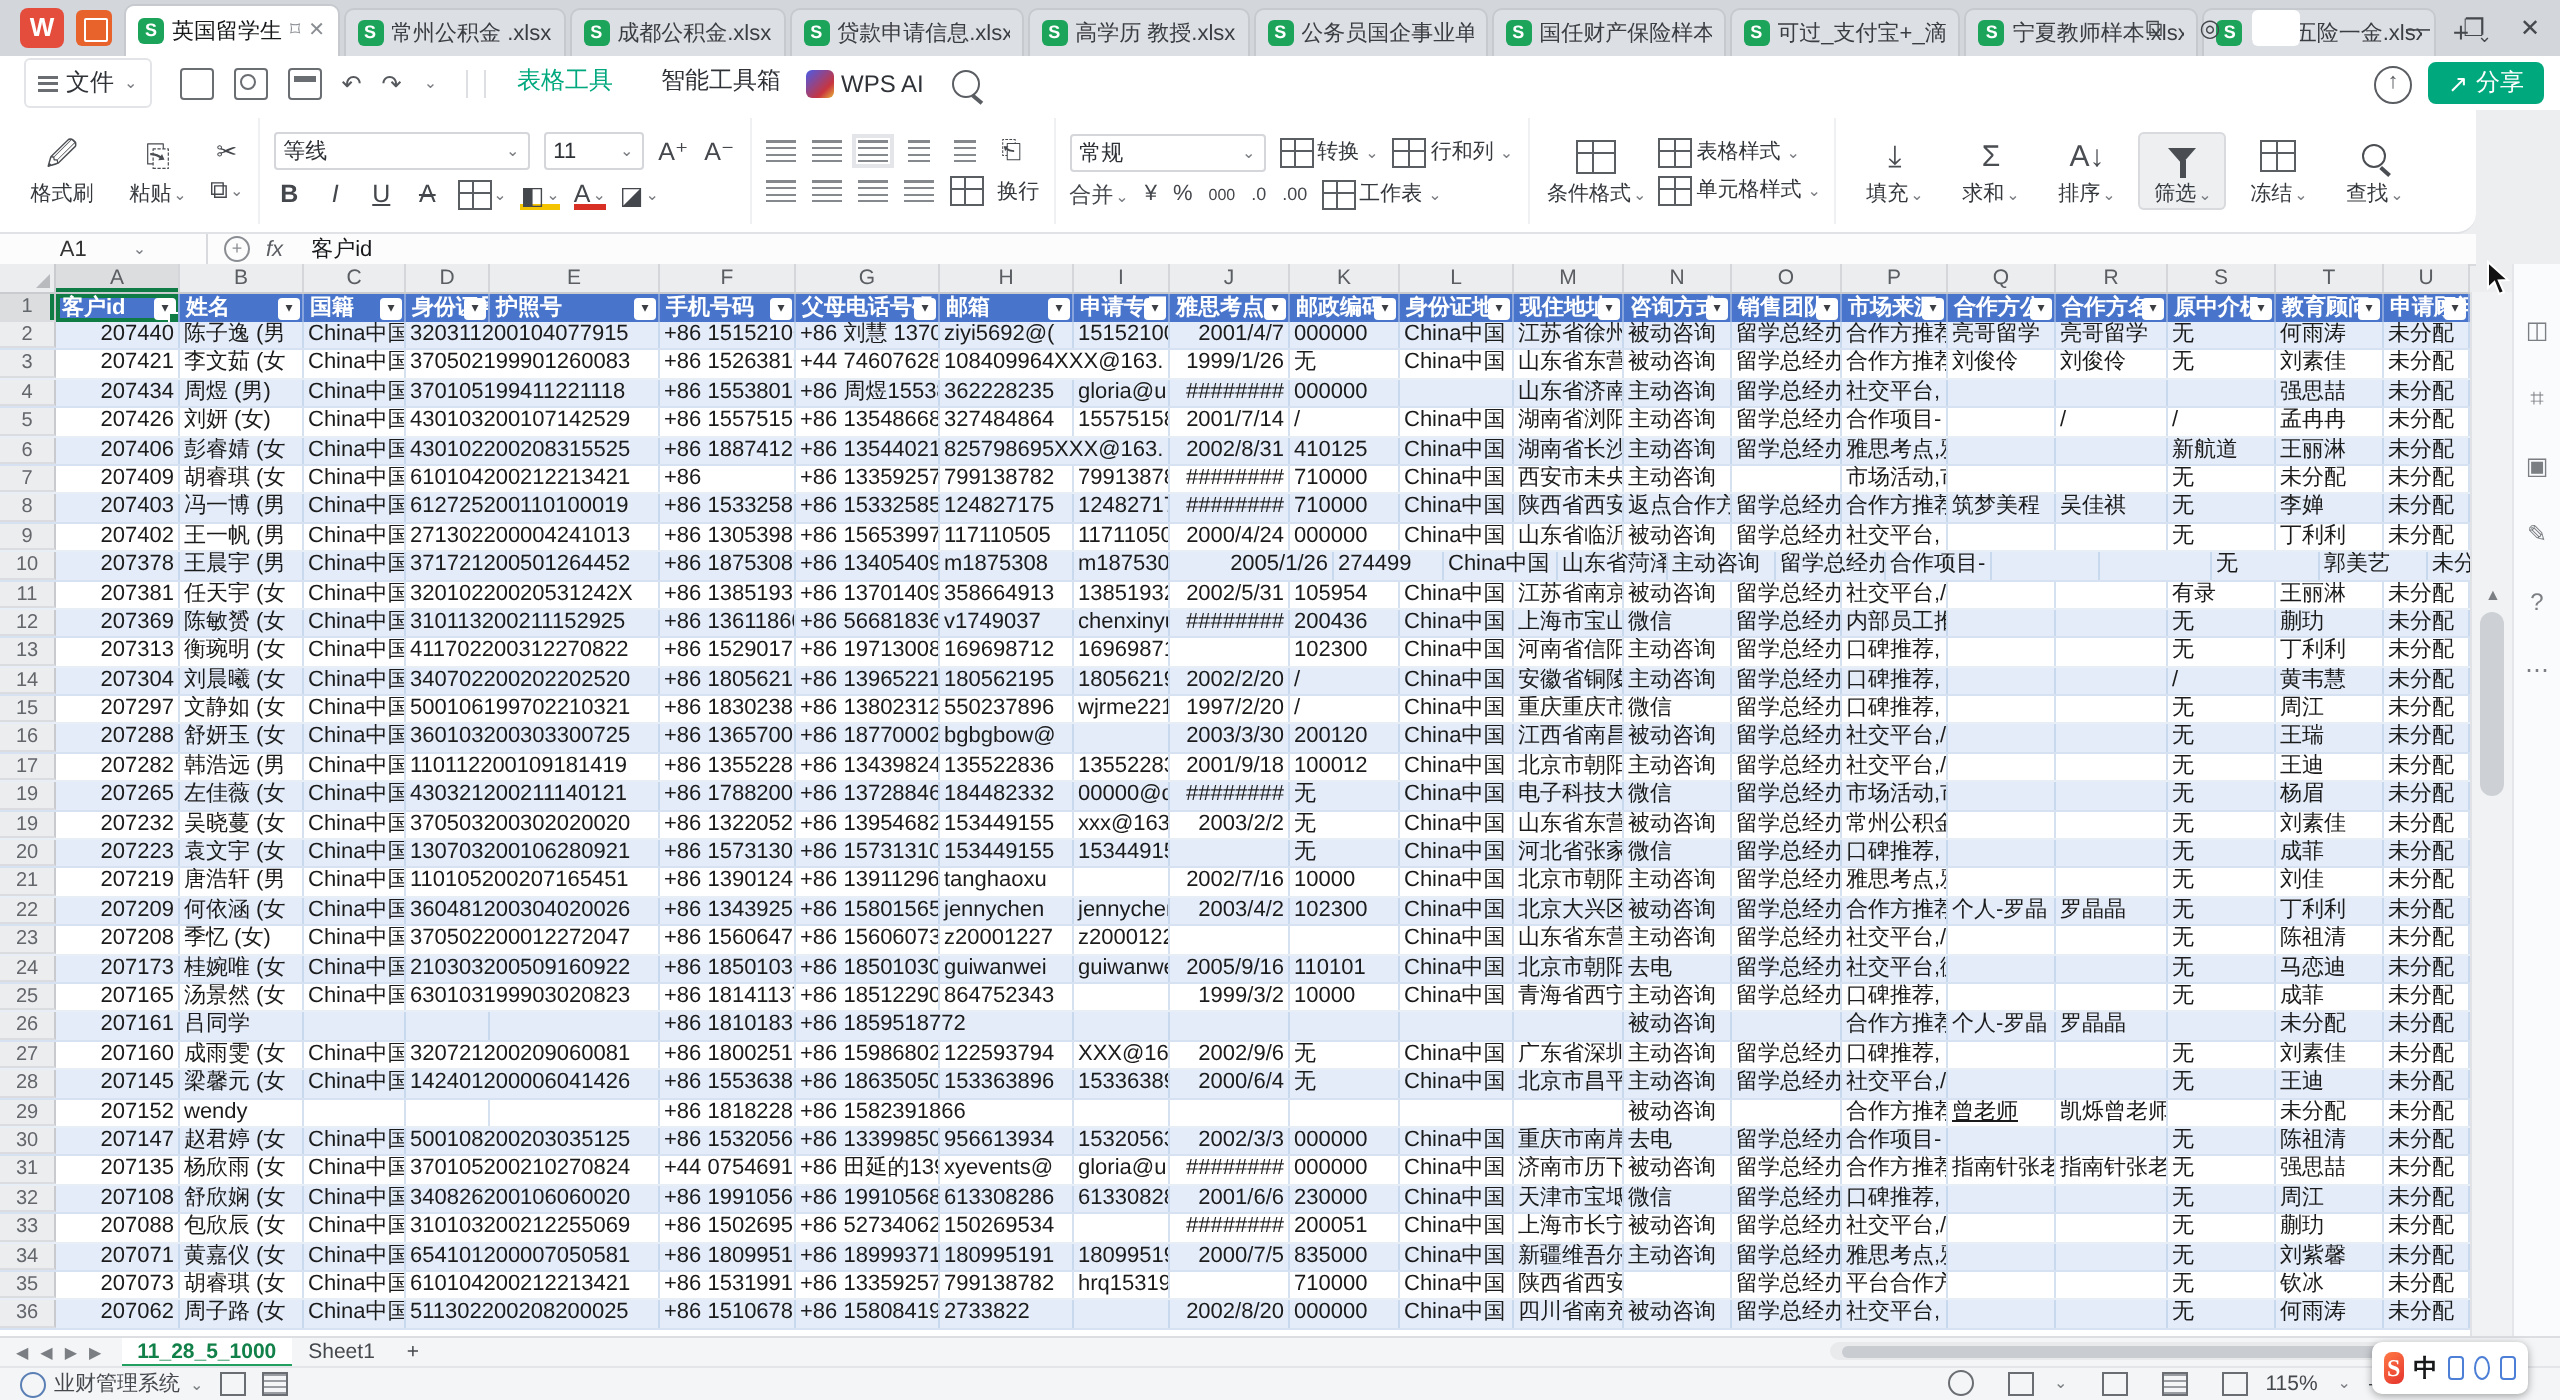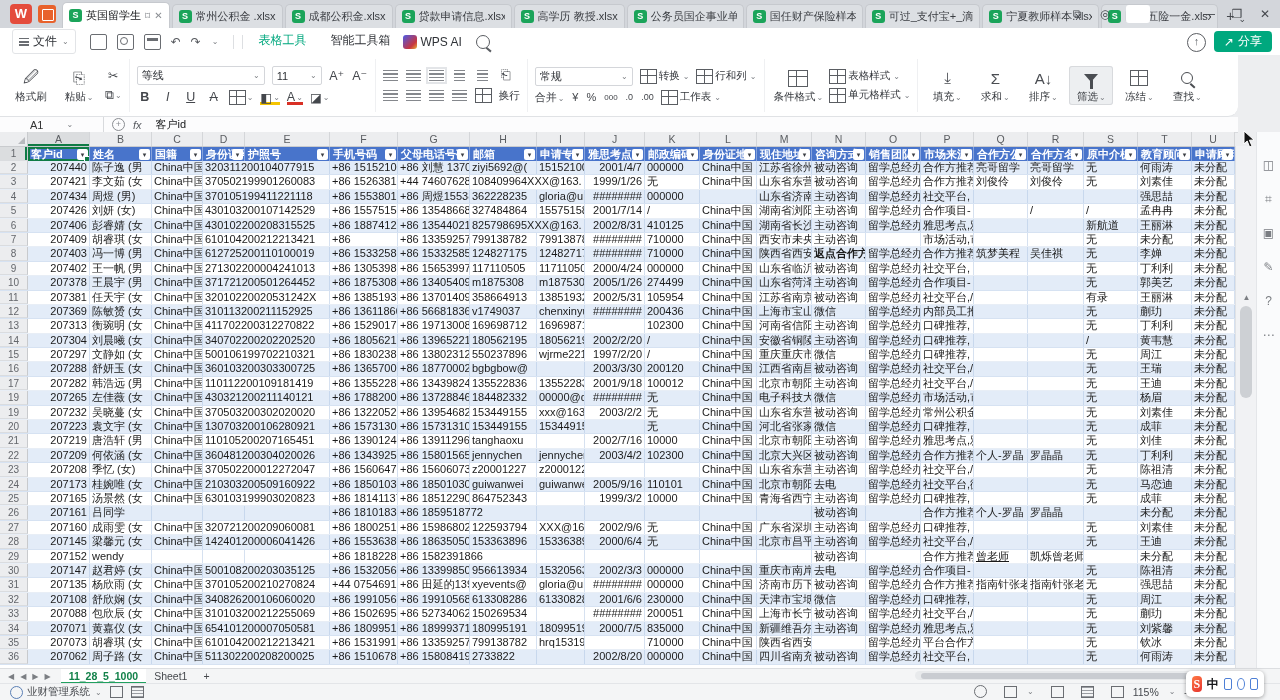--- a/index.html
+++ b/index.html
@@ -625,7 +625,7 @@
         <div class="cell" style="width: 55px;">710000</div>
         <div class="cell" style="width: 57px;">China中国</div>
         <div class="cell" style="width: 55px;">陕西省西安</div>
-        <div class="cell" style="width: 54px; font-weight: bold;">返点合作方</div>
+        <div class="cell" style="width: 54px;">返点合作方</div>
         <div class="cell" style="width: 55px;">留学总经办</div>
         <div class="cell" style="width: 53px;">合作方推荐</div>
         <div class="cell" style="width: 54px;">筑梦美程</div>

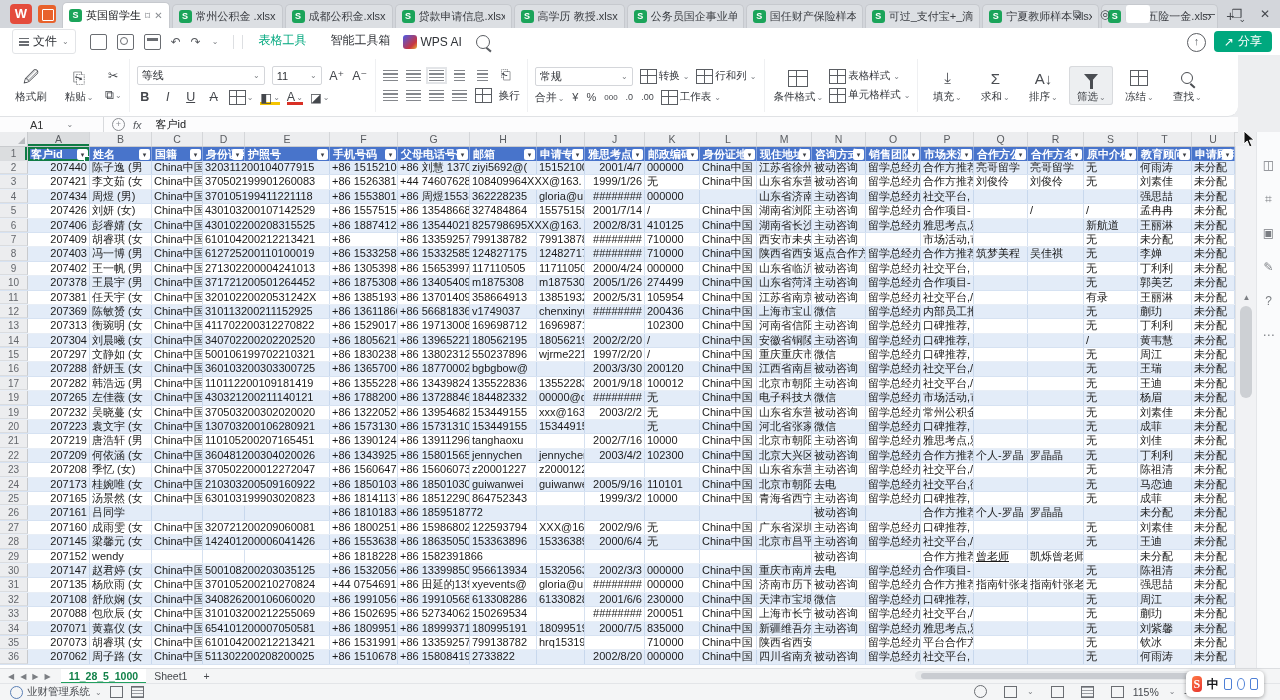--- a/index.html
+++ b/index.html
@@ -669,7 +669,7 @@
         <div class="cell" style="width: 72px;">+86 1340540988</div>
         <div class="cell" style="width: 67px;">m1875308</div>
         <div class="cell" style="width: 48px;">m1875308</div>
-        <div class="cell rt" style="width: 60px;">2005/1/26</div>
+        <div class="cell rt" style="width: 82px;">2005/1/26</div>
         <div class="cell" style="width: 55px;">274499</div>
         <div class="cell" style="width: 57px;">China中国</div>
         <div class="cell" style="width: 55px;">山东省菏泽</div>

